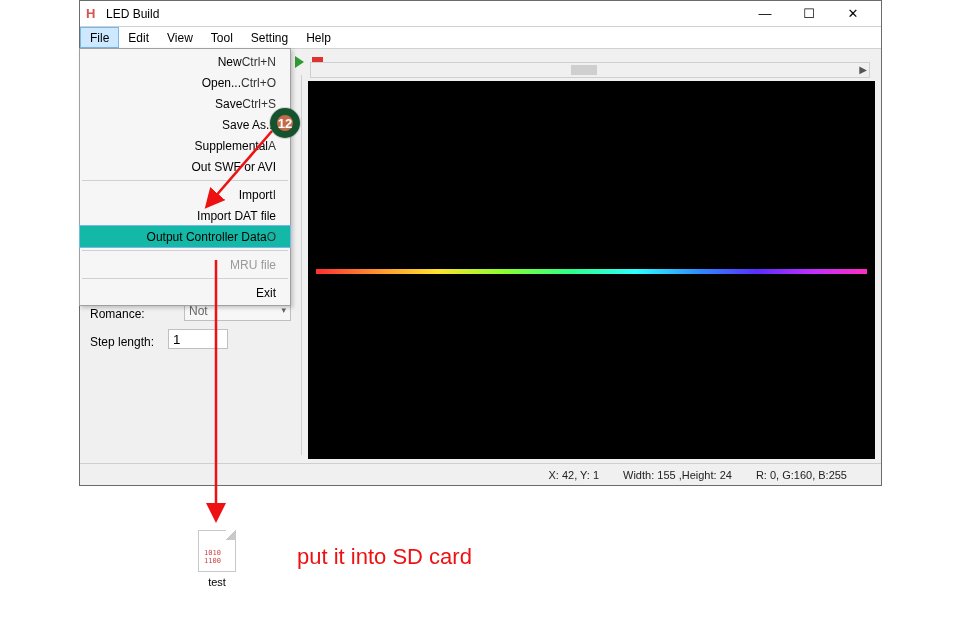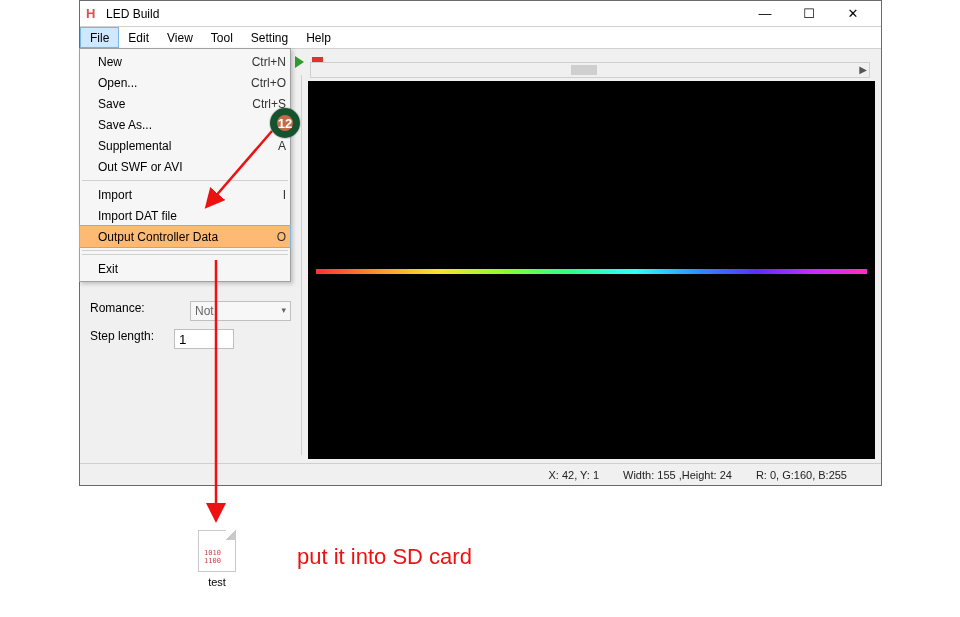--- a/index.html
+++ b/index.html
@@ -198,8 +198,9 @@
     display: flex;
     align-items: center;
     height: 21px;
-    padding: 0 4px 0 18px;
-    position: relative;
+    padding: 0 14px 0 18px;
+    position: relative;
+    text-align: right;
   }
   .dd-item .lbl { flex: 1; }
   .dd-item .accel { color: #333; }

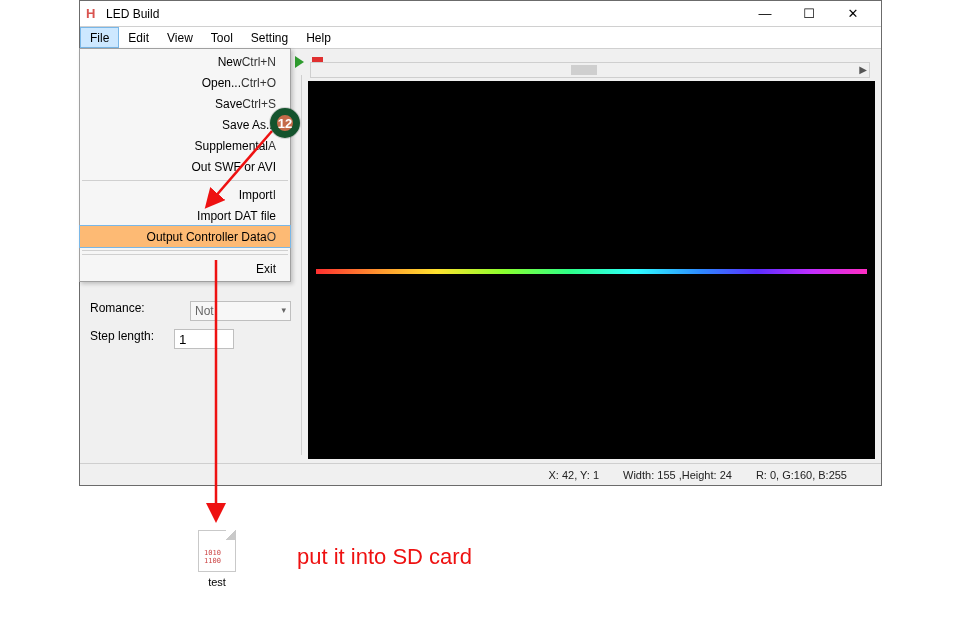--- a/index.html
+++ b/index.html
@@ -205,7 +205,7 @@
   .dd-item .lbl { flex: 1; }
   .dd-item .accel { color: #333; }
   .dd-item.selected {
-    background: #fdba74;
+    background: #14b8a6;
     outline: 1px solid #79b7e7;
   }
   .dd-item.disabled { color: #9a9a9a; }

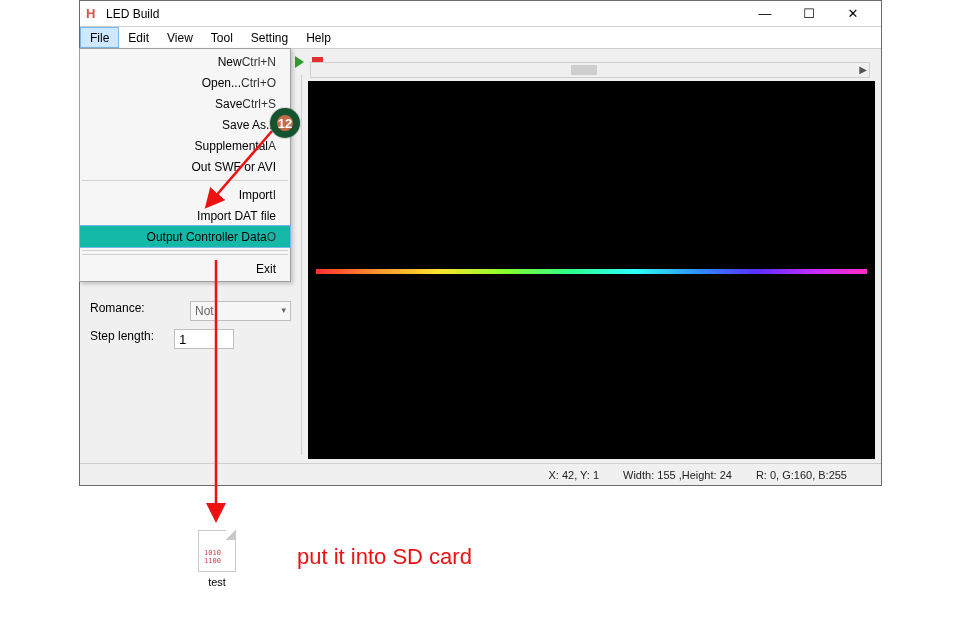--- a/index.html
+++ b/index.html
@@ -372,6 +372,9 @@
     <span class="accel">O</span>
   </div>
   <div class="dd-sep"></div>
+  <div class="dd-item disabled">
+    <span class="lbl">MRU file</span>
+  </div>
   <div class="dd-sep"></div>
   <div class="dd-item">
     <span class="lbl">Exit</span>

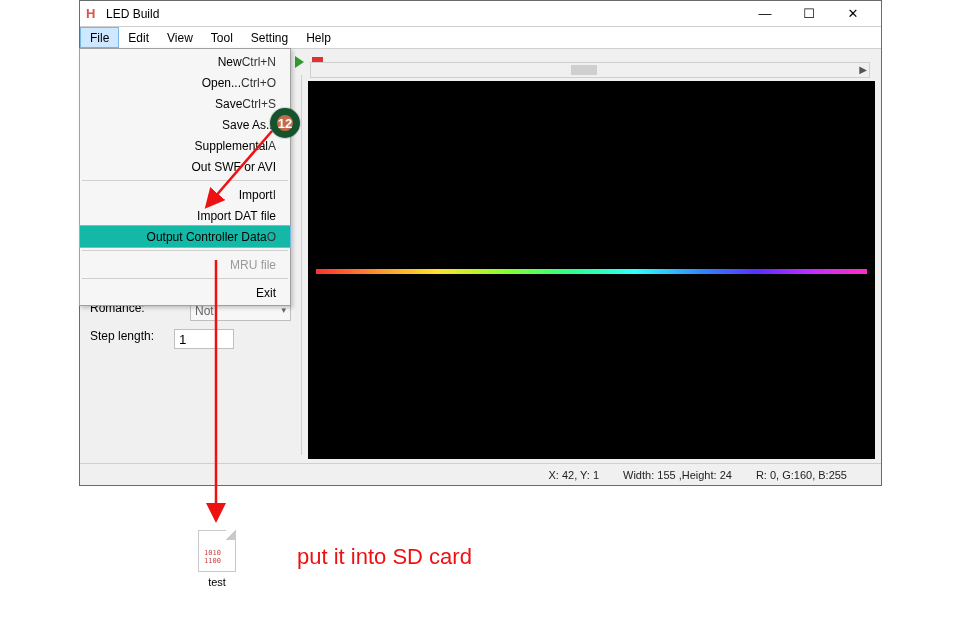--- a/index.html
+++ b/index.html
@@ -112,9 +112,9 @@
     position: relative;
   }
   .field-row {
-    display: flex; align-items: flex-start;
+    display: flex; align-items: flex-end;
     margin-bottom: 8px;
-    gap: 12px;
+    gap: 6px;
   }
   .field-row label { width: 72px; }
   .combo {

